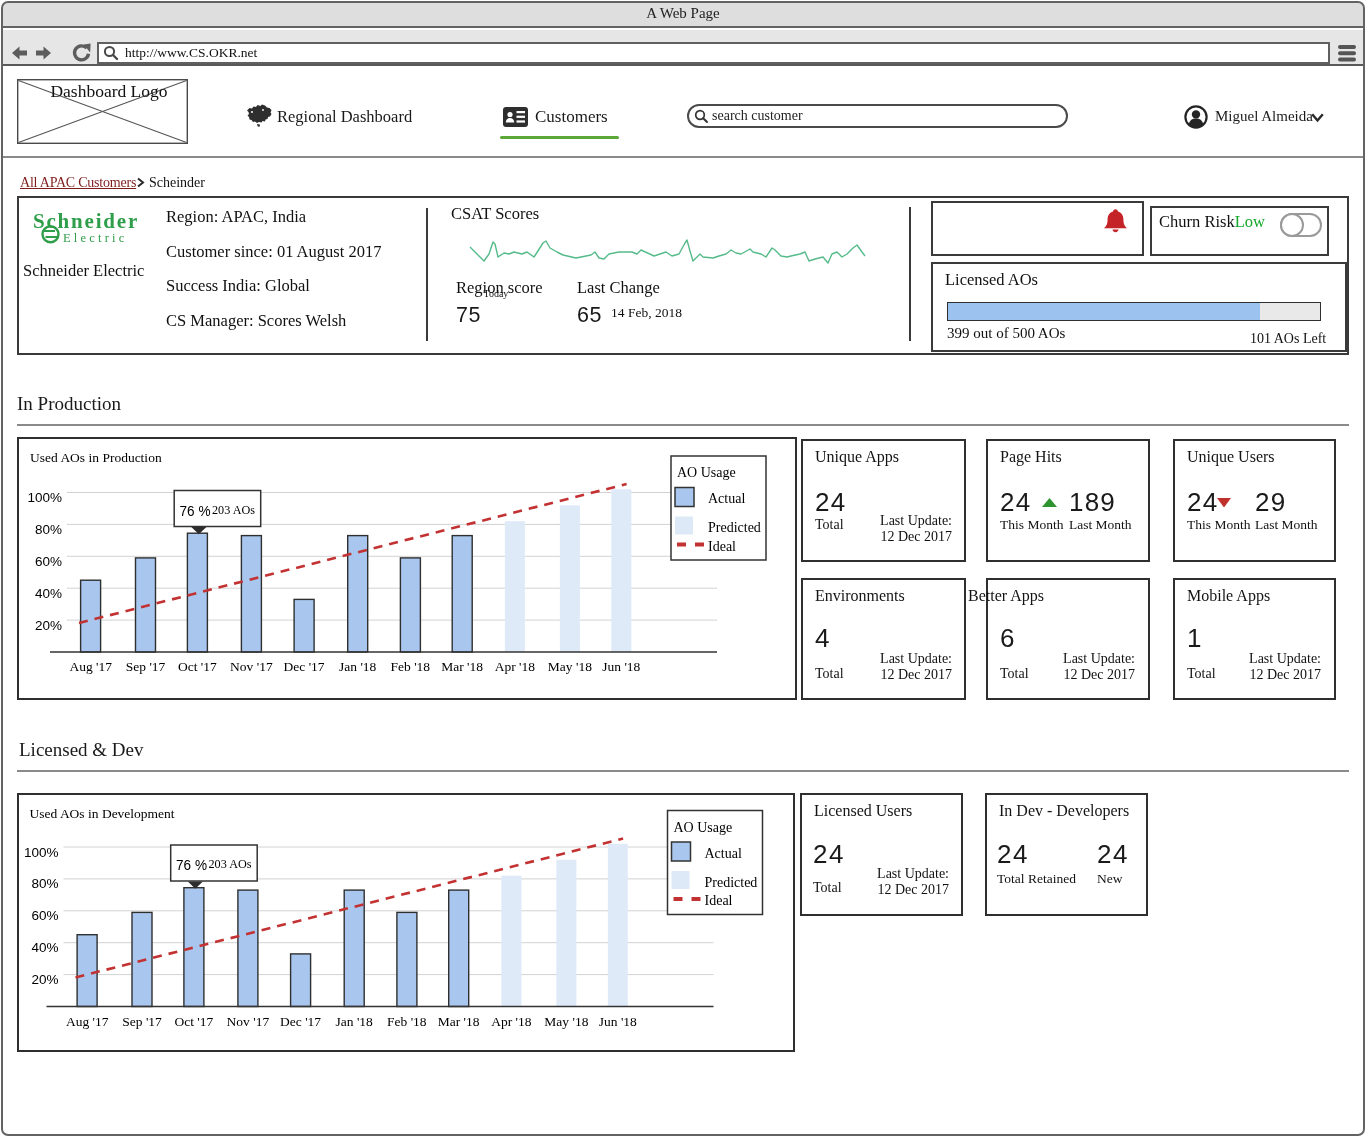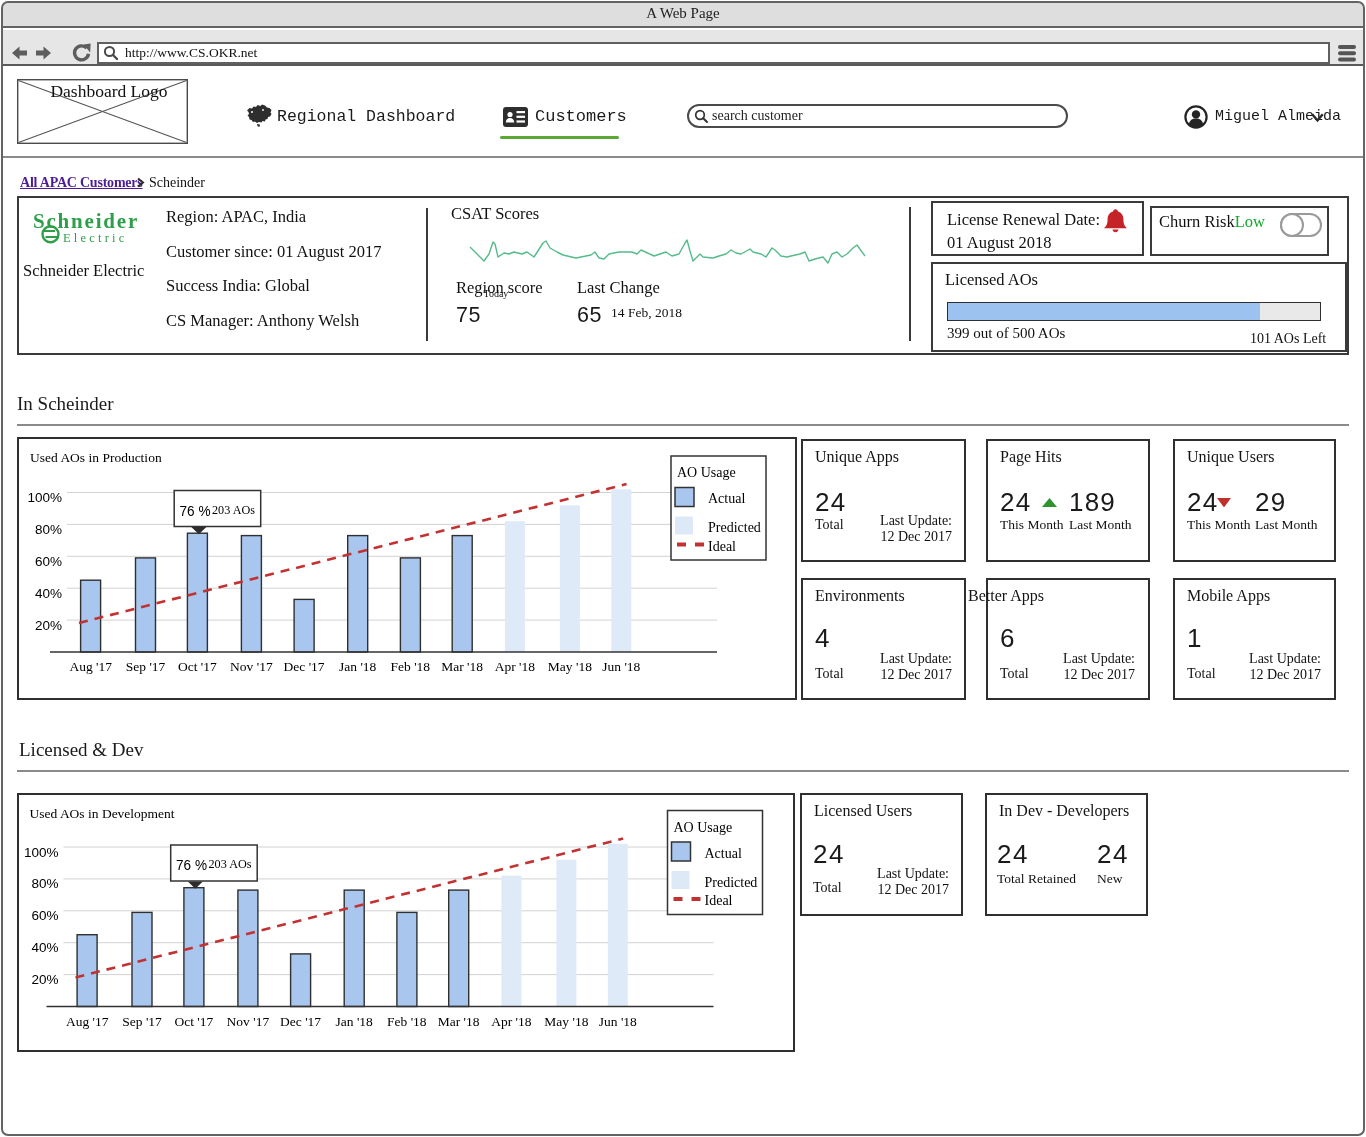--- a/index.html
+++ b/index.html
@@ -13,7 +13,7 @@
 .urltext { left:125px; top:44.5px; font-size:13.5px; color:#101010; }
 .hdrline { left:3px; top:156px; width:1360px; height:2px; background:#8a8a8a; }
 .logobox { left:17px; top:79px; width:171px; height:65px; }
-.navtext { font-size:17px; color:#1a1a1a;font-family:Liberation Mono, monospace; }
+.navtext { font-size:17px; color:#1a1a1a; }
 .greenline { left:500px; top:136px; width:119px; height:3px; background:#5ba839; border-radius:2px; }
 .search { left:687px; top:104px; width:381px; height:24px; border:2px solid #4a4a4a; border-radius:13px; background:#fff; }
 .crumb span { color:#4c1d95; text-decoration:underline;font-weight:bold; }

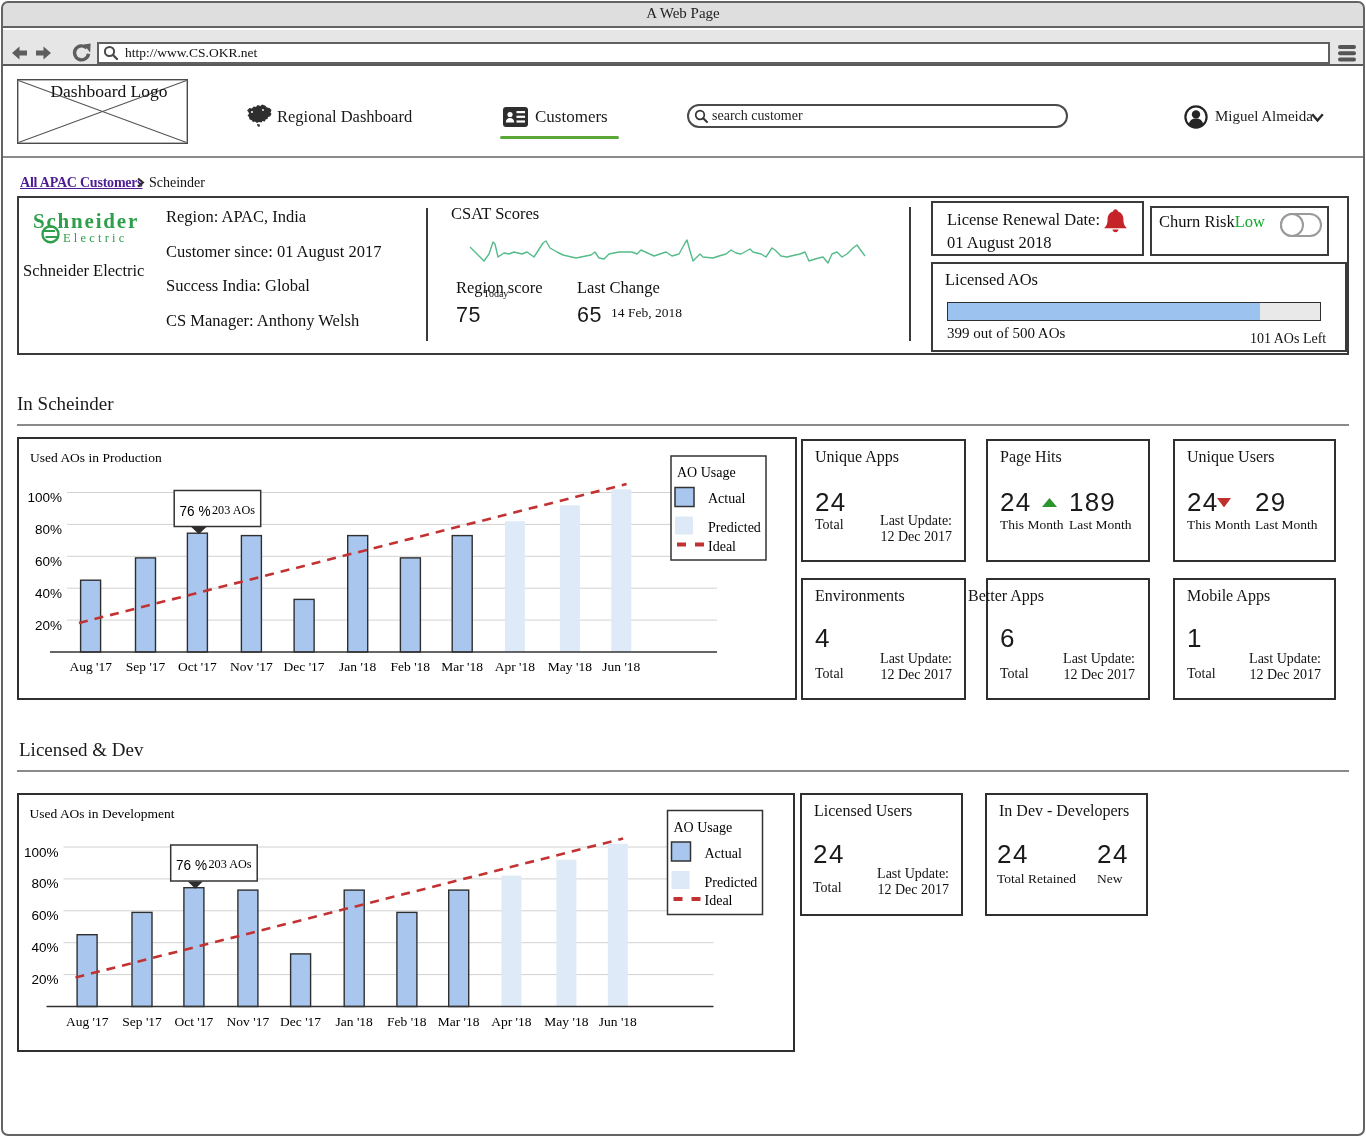--- a/index.html
+++ b/index.html
@@ -16,7 +16,7 @@
 .navtext { font-size:17px; color:#1a1a1a; }
 .greenline { left:500px; top:136px; width:119px; height:3px; background:#5ba839; border-radius:2px; }
 .search { left:687px; top:104px; width:381px; height:24px; border:2px solid #4a4a4a; border-radius:13px; background:#fff; }
-.crumb span { color:#4c1d95; text-decoration:underline;font-weight:bold; }
+.crumb span { color:#7f1d1d; text-decoration:underline; }
 .panel { left:17px; top:196px; width:1332px; height:159px; border:2px solid #3a3a3a; background:#fff; }
 .vdiv { width:2px; background:#3a3a3a; }
 .box { border:2px solid #3a3a3a; background:#fff; }

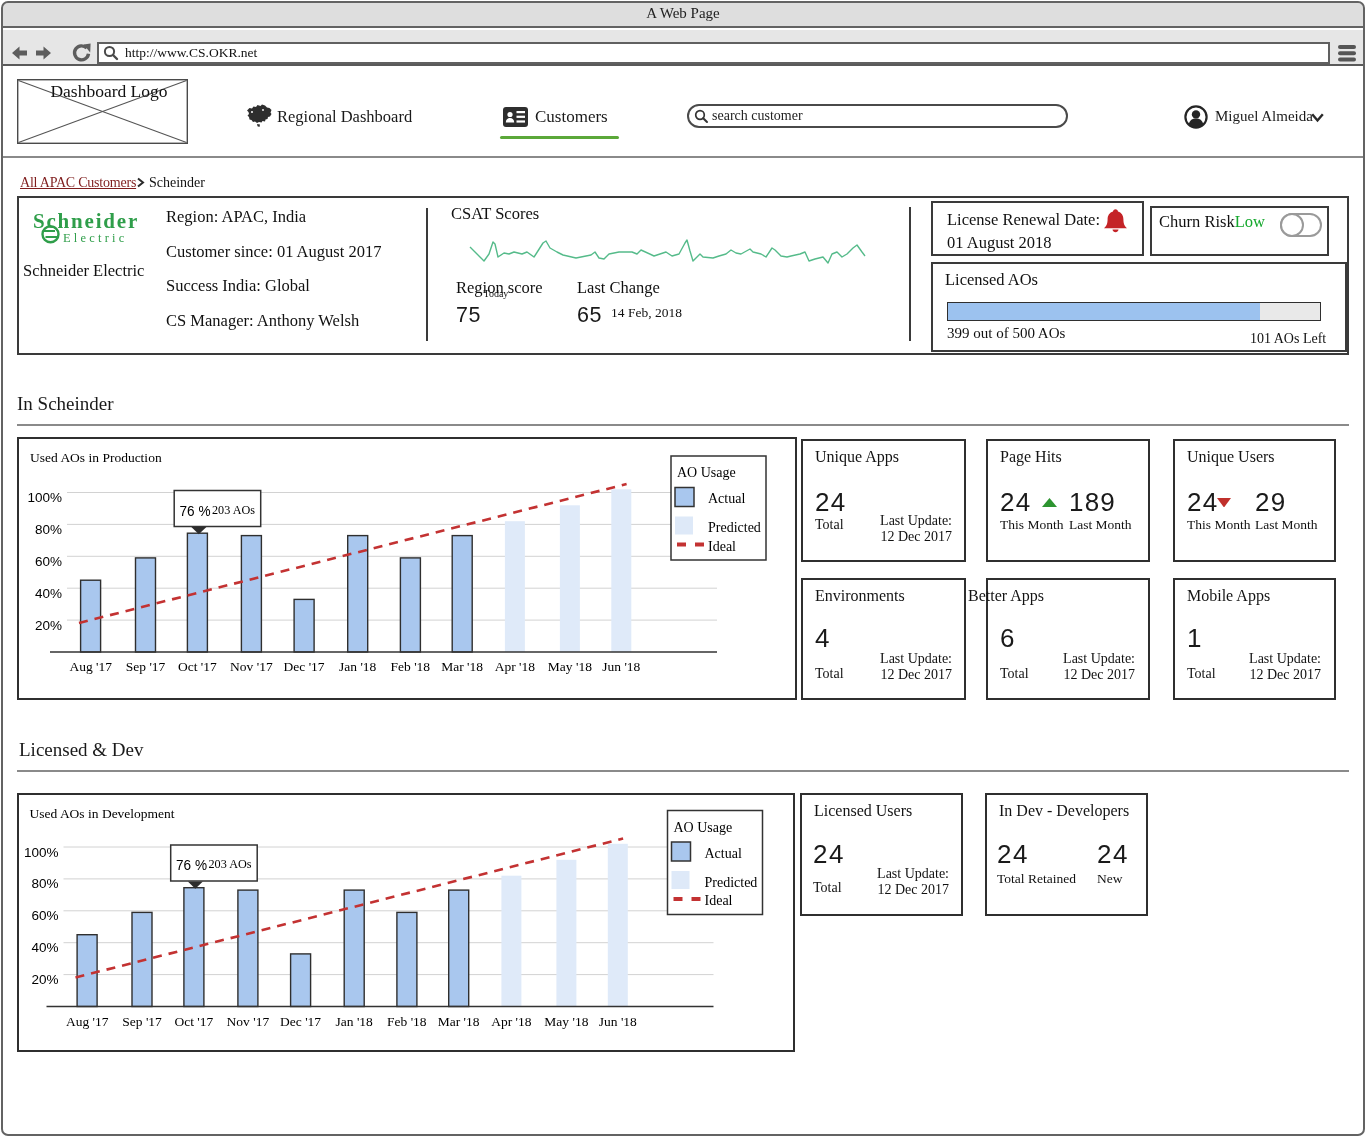--- a/index.html
+++ b/index.html
@@ -132,7 +132,6 @@
 <div class="abs vdiv" style="left:909px;top:207px;height:134px"></div>
 
 <div class="abs box" style="left:931px;top:201px;width:213px;height:55px"></div>
-<div class="abs" style="left:947px;top:209px;font-size:16.5px;line-height:22.5px">License Renewal Date:<br>01 August 2018</div>
 <svg class="abs" style="left:1103px;top:208px" width="25" height="27" viewBox="0 0 25 27">
   <path d="M12.5 1.2 C13.9 1.2 15 2.2 15 3.5 C18.4 4.5 20.4 7.5 20.4 11.3 C20.4 16.3 21.8 18.4 24 20.2 L1 20.2 C3.2 18.4 4.6 16.3 4.6 11.3 C4.6 7.5 6.6 4.5 10 3.5 C10 2.2 11.1 1.2 12.5 1.2 Z" fill="#c42327"></path>
   <path d="M9.5 21.5 C9.8 23.3 11 24.3 12.5 24.3 C14 24.3 15.2 23.3 15.5 21.5 Z" fill="#c42327"></path>

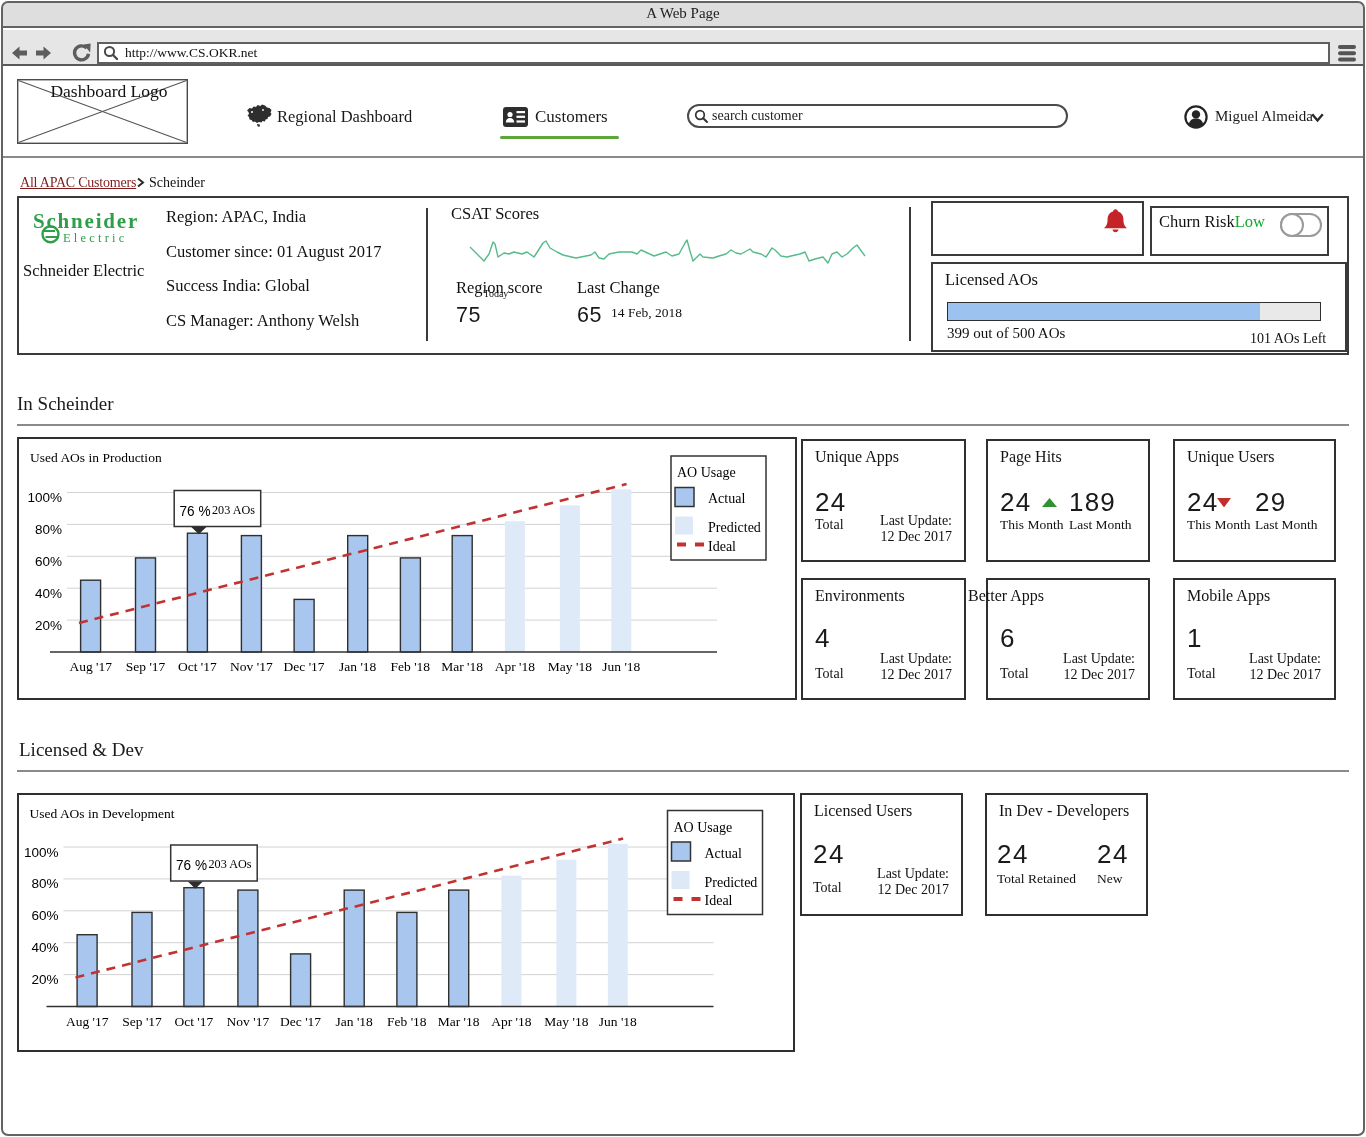--- a/index.html
+++ b/index.html
@@ -111,7 +111,7 @@
 <div class="abs" style="left:166px;top:207px;font-size:16.5px">Region: APAC, India</div>
 <div class="abs" style="left:166px;top:241.5px;font-size:16.5px">Customer since: 01 August 2017</div>
 <div class="abs" style="left:166px;top:276px;font-size:16.5px">Success India: Global</div>
-<div class="abs" style="left:166px;top:310.5px;font-size:16.5px">CS Manager: Anthony Welsh</div>
+<div class="abs" style="left:166px;top:310.5px;font-size:16.5px">CS Manager: Scores Welsh</div>
 <div class="abs vdiv" style="left:426px;top:208px;height:133px"></div>
 <div class="abs" style="left:451px;top:204px;font-size:16.5px">CSAT Scores</div>
 <svg class="abs" style="left:466px;top:235px" width="404" height="34" viewBox="0 0 404 34">

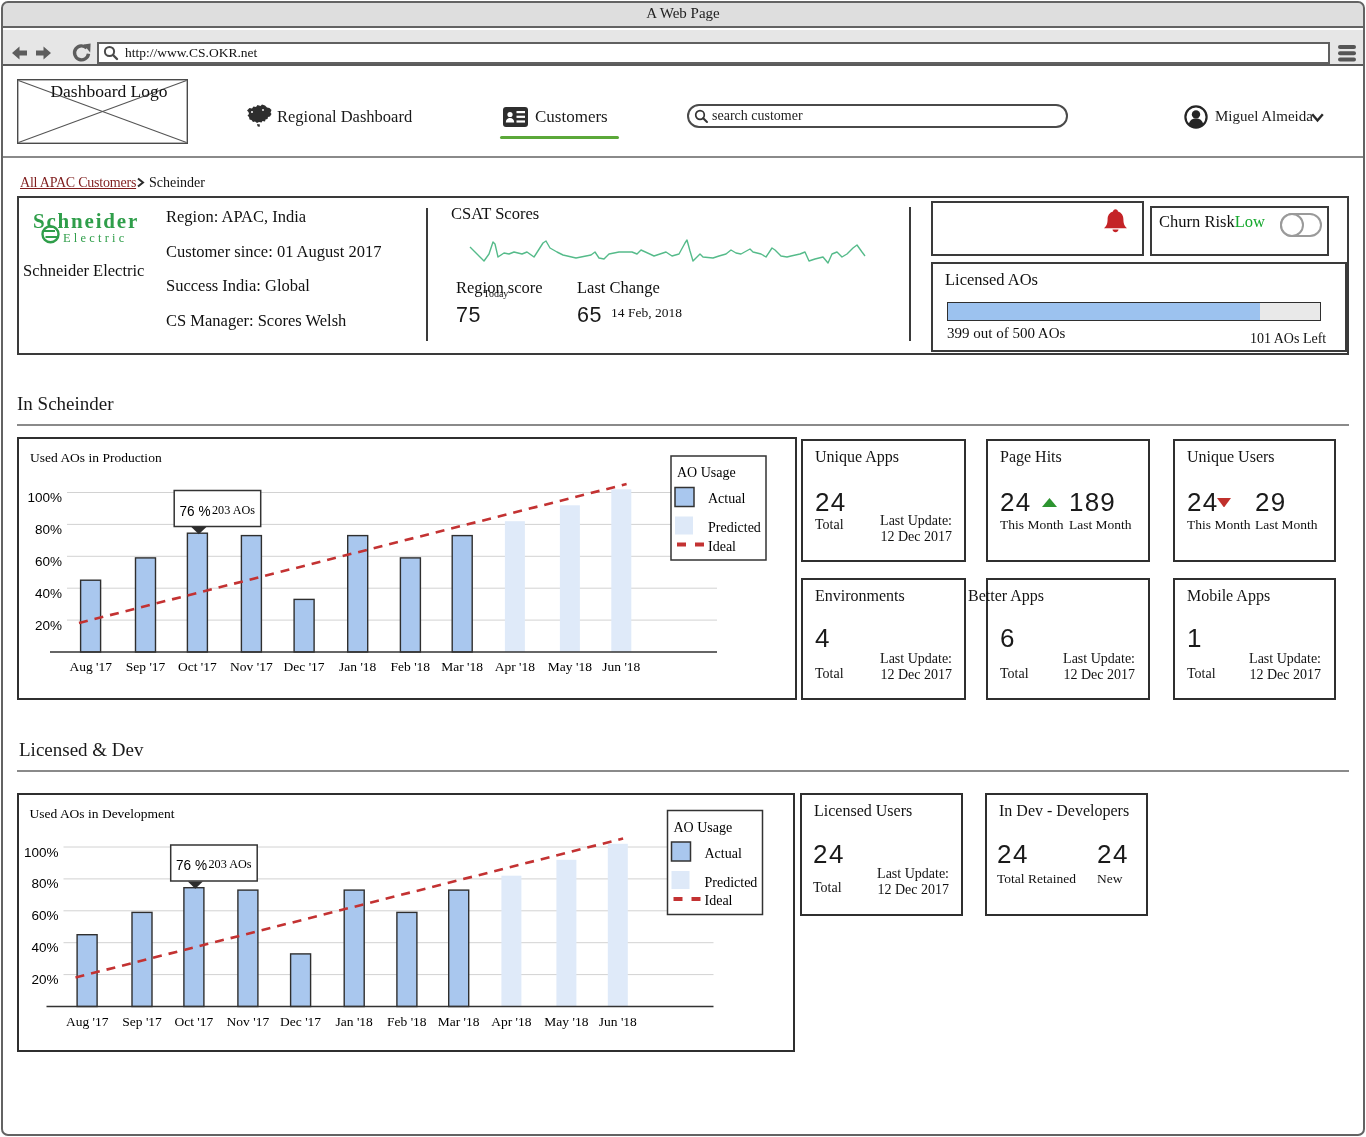--- a/index.html
+++ b/index.html
@@ -149,7 +149,7 @@
 <div class="abs" style="left:947px;top:325px;font-size:15px">399 out of 500 AOs</div>
 <div class="abs" style="left:1250px;top:331px;font-size:14px">101 AOs Left</div>
 
-<div class="abs sechead" style="left:17px;top:393px">In Scheinder</div>
+<div class="abs sechead" style="left:17px;top:393px">In Production</div>
 <div class="abs sechr" style="top:424px"></div>
 <div class="abs card" style="left:17px;top:437px;width:780px;height:263px" id="chart1">
 <svg width="776" height="259" viewBox="0 0 776 259">

